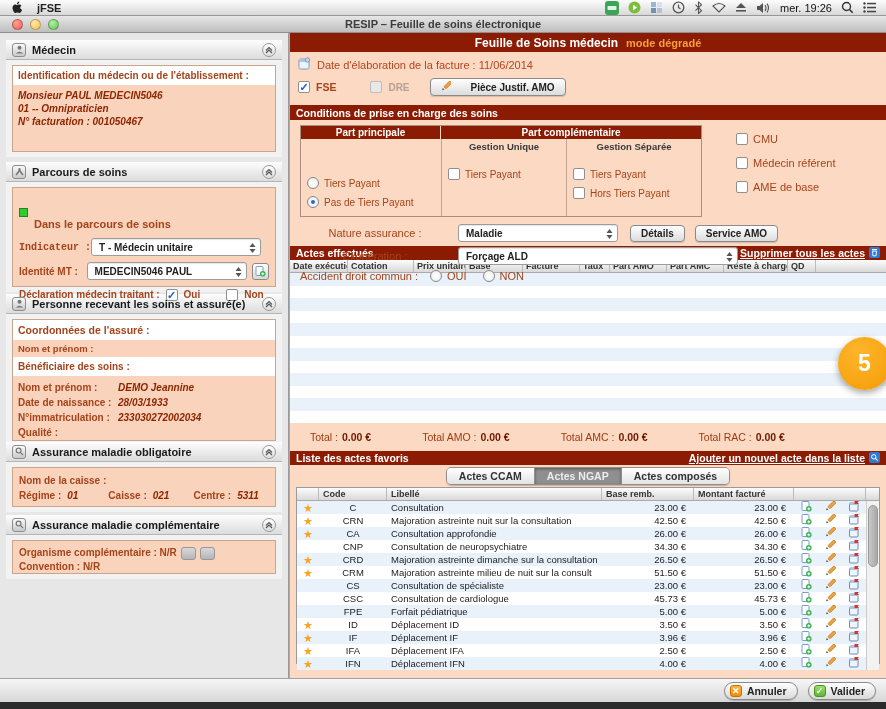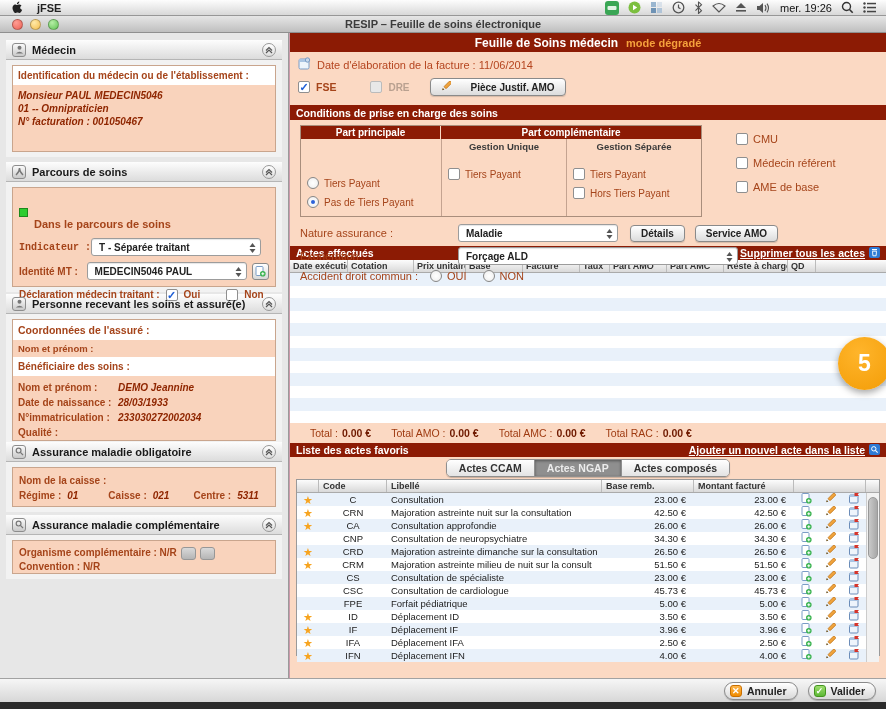--- a/index.html
+++ b/index.html
@@ -89,7 +89,7 @@
   .chkcol{margin-left:34px;display:flex;flex-direction:column;gap:12px;padding-top:8px;}
   .chkcol .opt{font-size:11px;}
   .formrow{display:flex;align-items:center;margin-top:5px;}
-  .formrow .flabel{width:158px;text-align:left;color:#a5441a;font-size:11px;padding-right:8px;}
+  .formrow .flabel{width:158px;text-align:center;color:#a5441a;font-size:11px;padding-right:8px;}
 
   .actshead{height:13px;display:flex;background:linear-gradient(#fcfcfc,#d9d9d9);border-bottom:1px solid #aaa;}
   .actshead span{font-size:9px;font-weight:bold;color:#333;border-right:1px solid #bbb;padding:0 0 0 3px;line-height:13px;white-space:nowrap;overflow:hidden;}

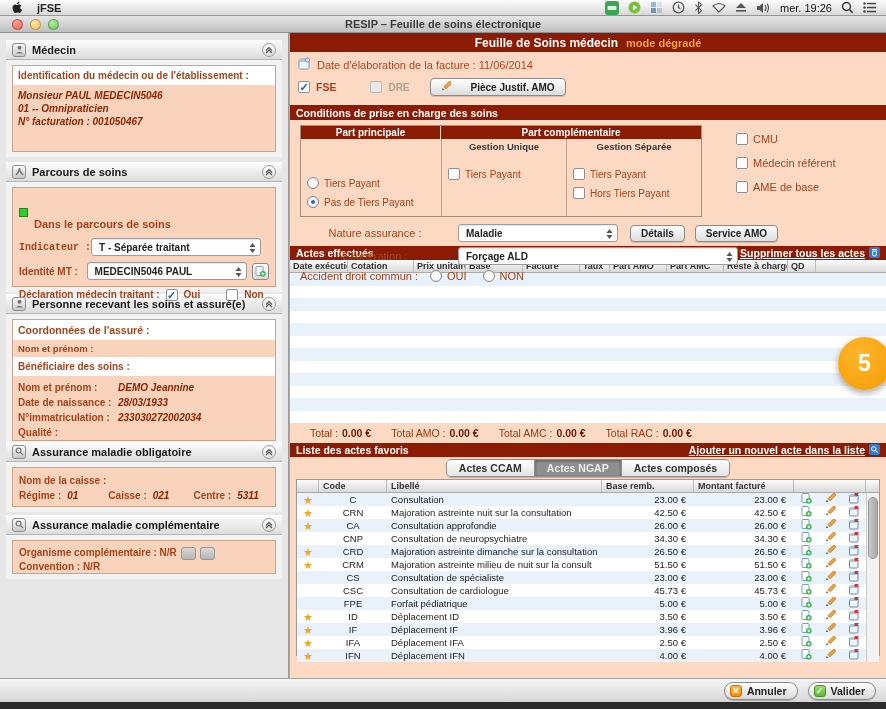--- a/index.html
+++ b/index.html
@@ -280,7 +280,7 @@
             <div style="display:flex;align-items:center;margin-bottom:6px;">
               <span class="lbl" style="width:72px;font-family:Liberation Mono, monospace;">Indicateur :</span>
               <span class="sel" style="width:170px;">
-                <span>T - Séparée traitant</span>
+                <span>T - Médecin unitaire</span>
                 <span class="arr"><svg width="7" height="10">
                       <path d="M3.5 0 6.5 4H.5Z" fill="#555"></path>
                       <path d="M3.5 10 6.5 6H.5Z" fill="#555"></path>

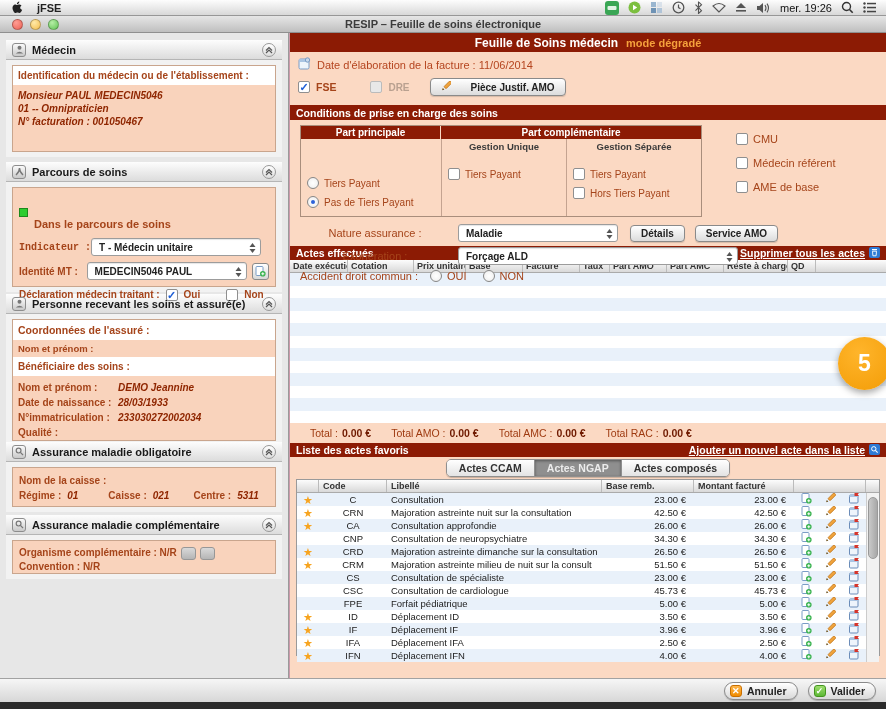--- a/index.html
+++ b/index.html
@@ -97,7 +97,7 @@
   .actsrows .erow{flex:1;}
   .actsrows .erow:nth-child(odd){background:#e9f1fa;}
 
-  .totals{height:20px;background:#fbd9c3;display:flex;align-items:center;gap:20px;padding-left:20px;}
+  .totals{height:28px;background:#fbd9c3;display:flex;align-items:center;gap:51px;padding-left:20px;}
   .totals .tl2{color:#9e3a10;font-size:10.5px;}
   .totals b{color:#6f1a00;font-size:10.5px;margin-left:4px;}
 

